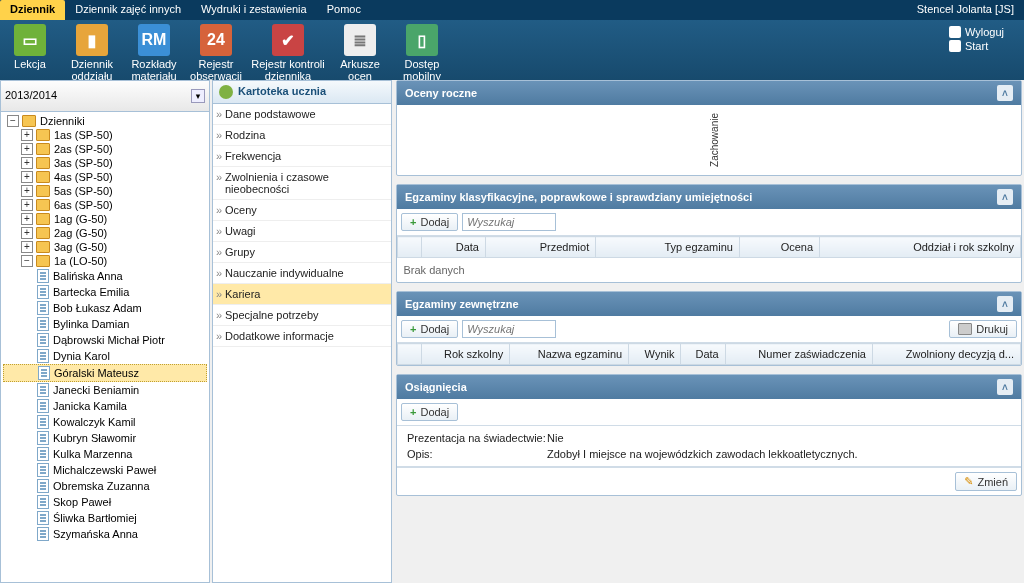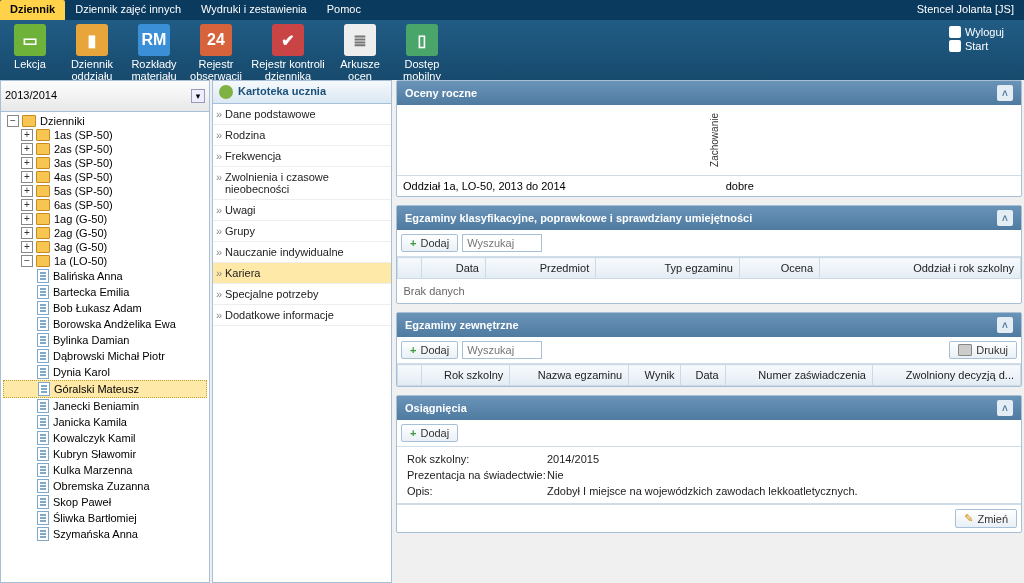--- a/index.html
+++ b/index.html
@@ -196,10 +196,6 @@
       <div class="oceny-box">
         <div class="oceny-vert">Zachowanie</div>
       </div>
-      <div class="oceny-foot">
-        <span>Oddział 1a, LO-50, 2013 do 2014</span>
-        <span class="v2">dobre</span>
-      </div>
     </div>
 
     <div class="panel">

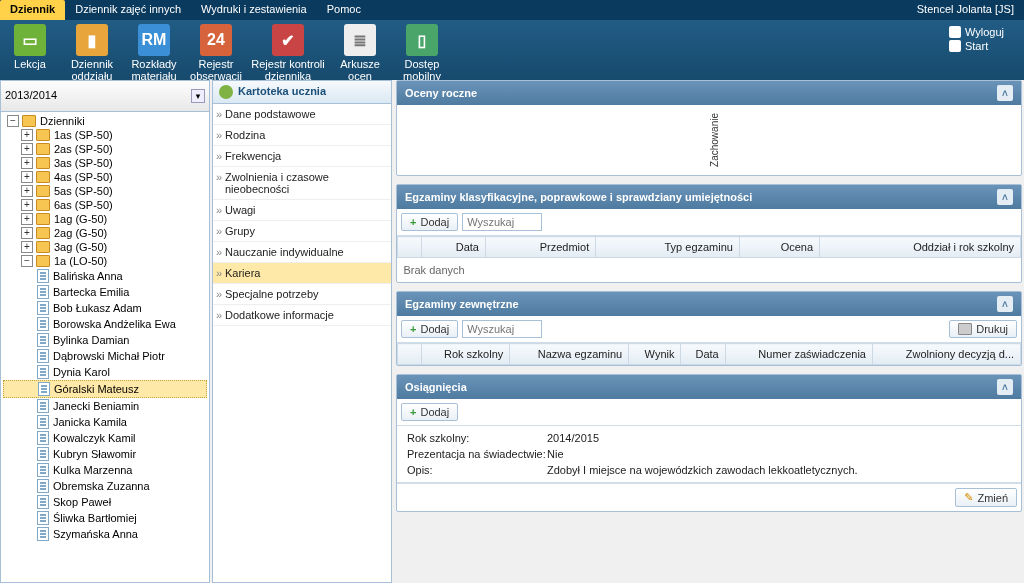--- a/index.html
+++ b/index.html
@@ -177,6 +177,7 @@
         <div class="kart-item">Rodzina</div>
         <div class="kart-item">Frekwencja</div>
         <div class="kart-item">Zwolnienia i czasowe nieobecności</div>
+        <div class="kart-item">Oceny</div>
         <div class="kart-item">Uwagi</div>
         <div class="kart-item">Grupy</div>
         <div class="kart-item">Nauczanie indywidualne</div>

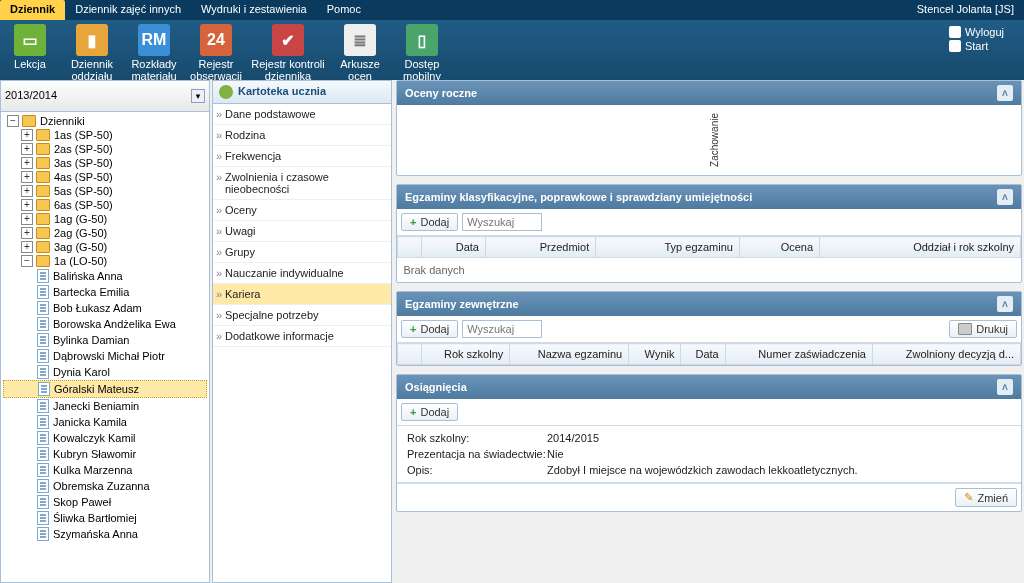--- a/index.html
+++ b/index.html
@@ -55,7 +55,7 @@
 .toolbar { display:flex; align-items:center; gap:4px; padding:4px; border-bottom:1px solid #d0dce7; }
 .btn { border:1px solid #a7c0d7; background:linear-gradient(#fff,#e9f0f6); padding:2px 8px; border-radius:2px; cursor:pointer; display:flex; align-items:center; gap:4px; color:#333;}
 .btn .plus{color:#3a9a3a; font-weight:bold;}
-.searchbox { border:1px solid #a7c0d7; padding:2px 4px; color:#999; width:80px; }
+.searchbox { border:1px solid #a7c0d7; padding:2px 4px; color:#999; width:94px;font-style:italic; }
 
 .grid { width:100%; border-collapse:collapse; }
 .grid th { background:linear-gradient(#f7fafd,#e3ecf4); border:1px solid #cdd9e4; padding:4px 6px; text-align:right; font-weight:normal; color:#222;}

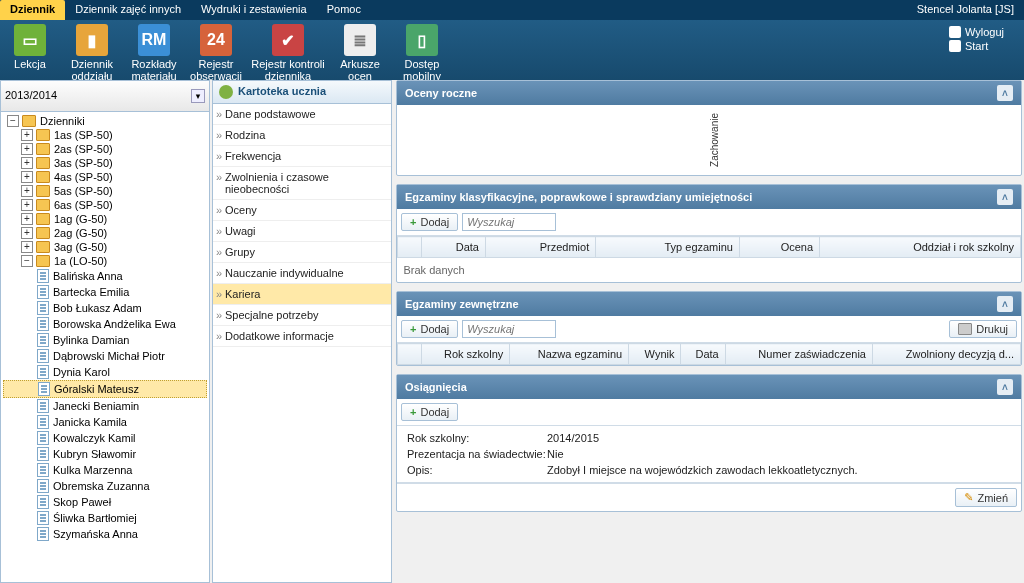--- a/index.html
+++ b/index.html
@@ -150,7 +150,6 @@
         <div class="node lvl2"><span class="file"></span>Balińska Anna</div>
         <div class="node lvl2"><span class="file"></span>Bartecka Emilia</div>
         <div class="node lvl2"><span class="file"></span>Bob Łukasz Adam</div>
-        <div class="node lvl2"><span class="file"></span>Borowska Andżelika Ewa</div>
         <div class="node lvl2"><span class="file"></span>Bylinka Damian</div>
         <div class="node lvl2"><span class="file"></span>Dąbrowski Michał Piotr</div>
         <div class="node lvl2"><span class="file"></span>Dynia Karol</div>

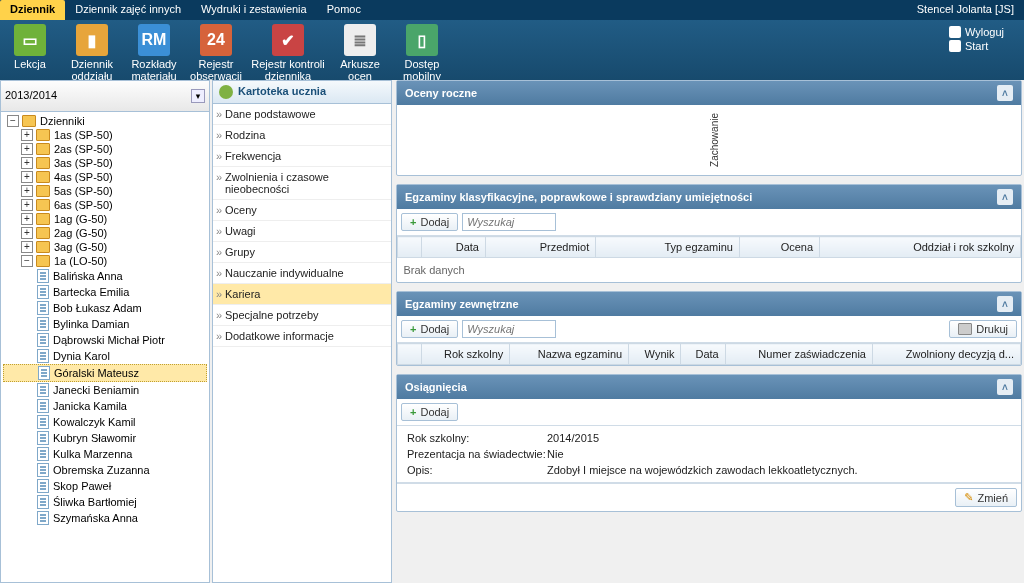--- a/index.html
+++ b/index.html
@@ -272,10 +272,6 @@
       </div>
       <div class="panel-body" style="border-bottom:1px solid #d0dce7">
         <div class="kv">
-            <div class="k">Rok szkolny:</div>
-            <div class="v">2014/2015</div>
-          </div>
-        <div class="kv">
             <div class="k">Prezentacja na świadectwie:</div>
             <div class="v">Nie</div>
           </div>

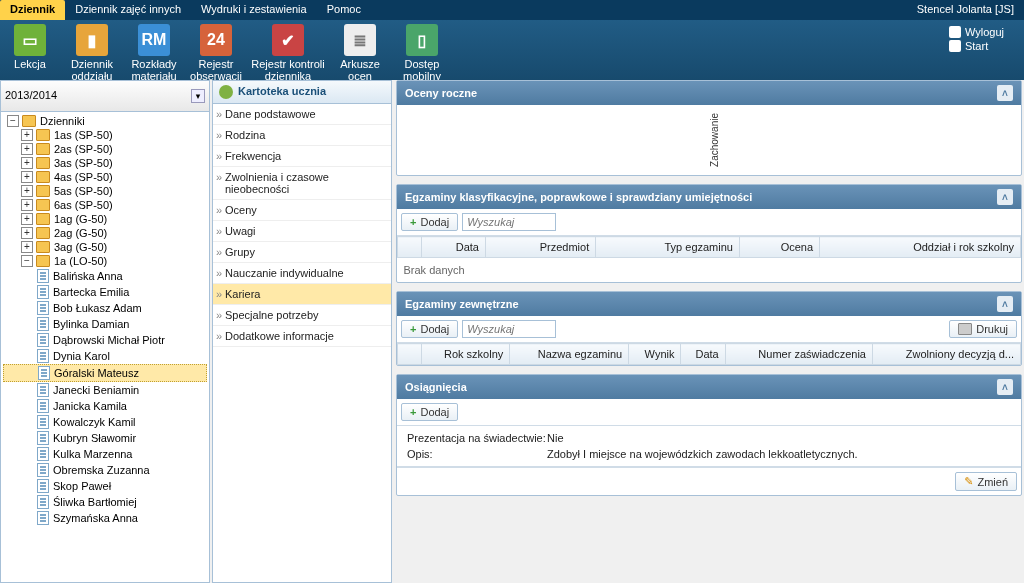--- a/index.html
+++ b/index.html
@@ -159,6 +159,7 @@
         <div class="node lvl2"><span class="file"></span>Kowalczyk Kamil</div>
         <div class="node lvl2"><span class="file"></span>Kubryn Sławomir</div>
         <div class="node lvl2"><span class="file"></span>Kulka Marzenna</div>
+        <div class="node lvl2"><span class="file"></span>Michalczewski Paweł</div>
         <div class="node lvl2"><span class="file"></span>Obremska Zuzanna</div>
         <div class="node lvl2"><span class="file"></span>Skop Paweł</div>
         <div class="node lvl2"><span class="file"></span>Śliwka Bartłomiej</div>

